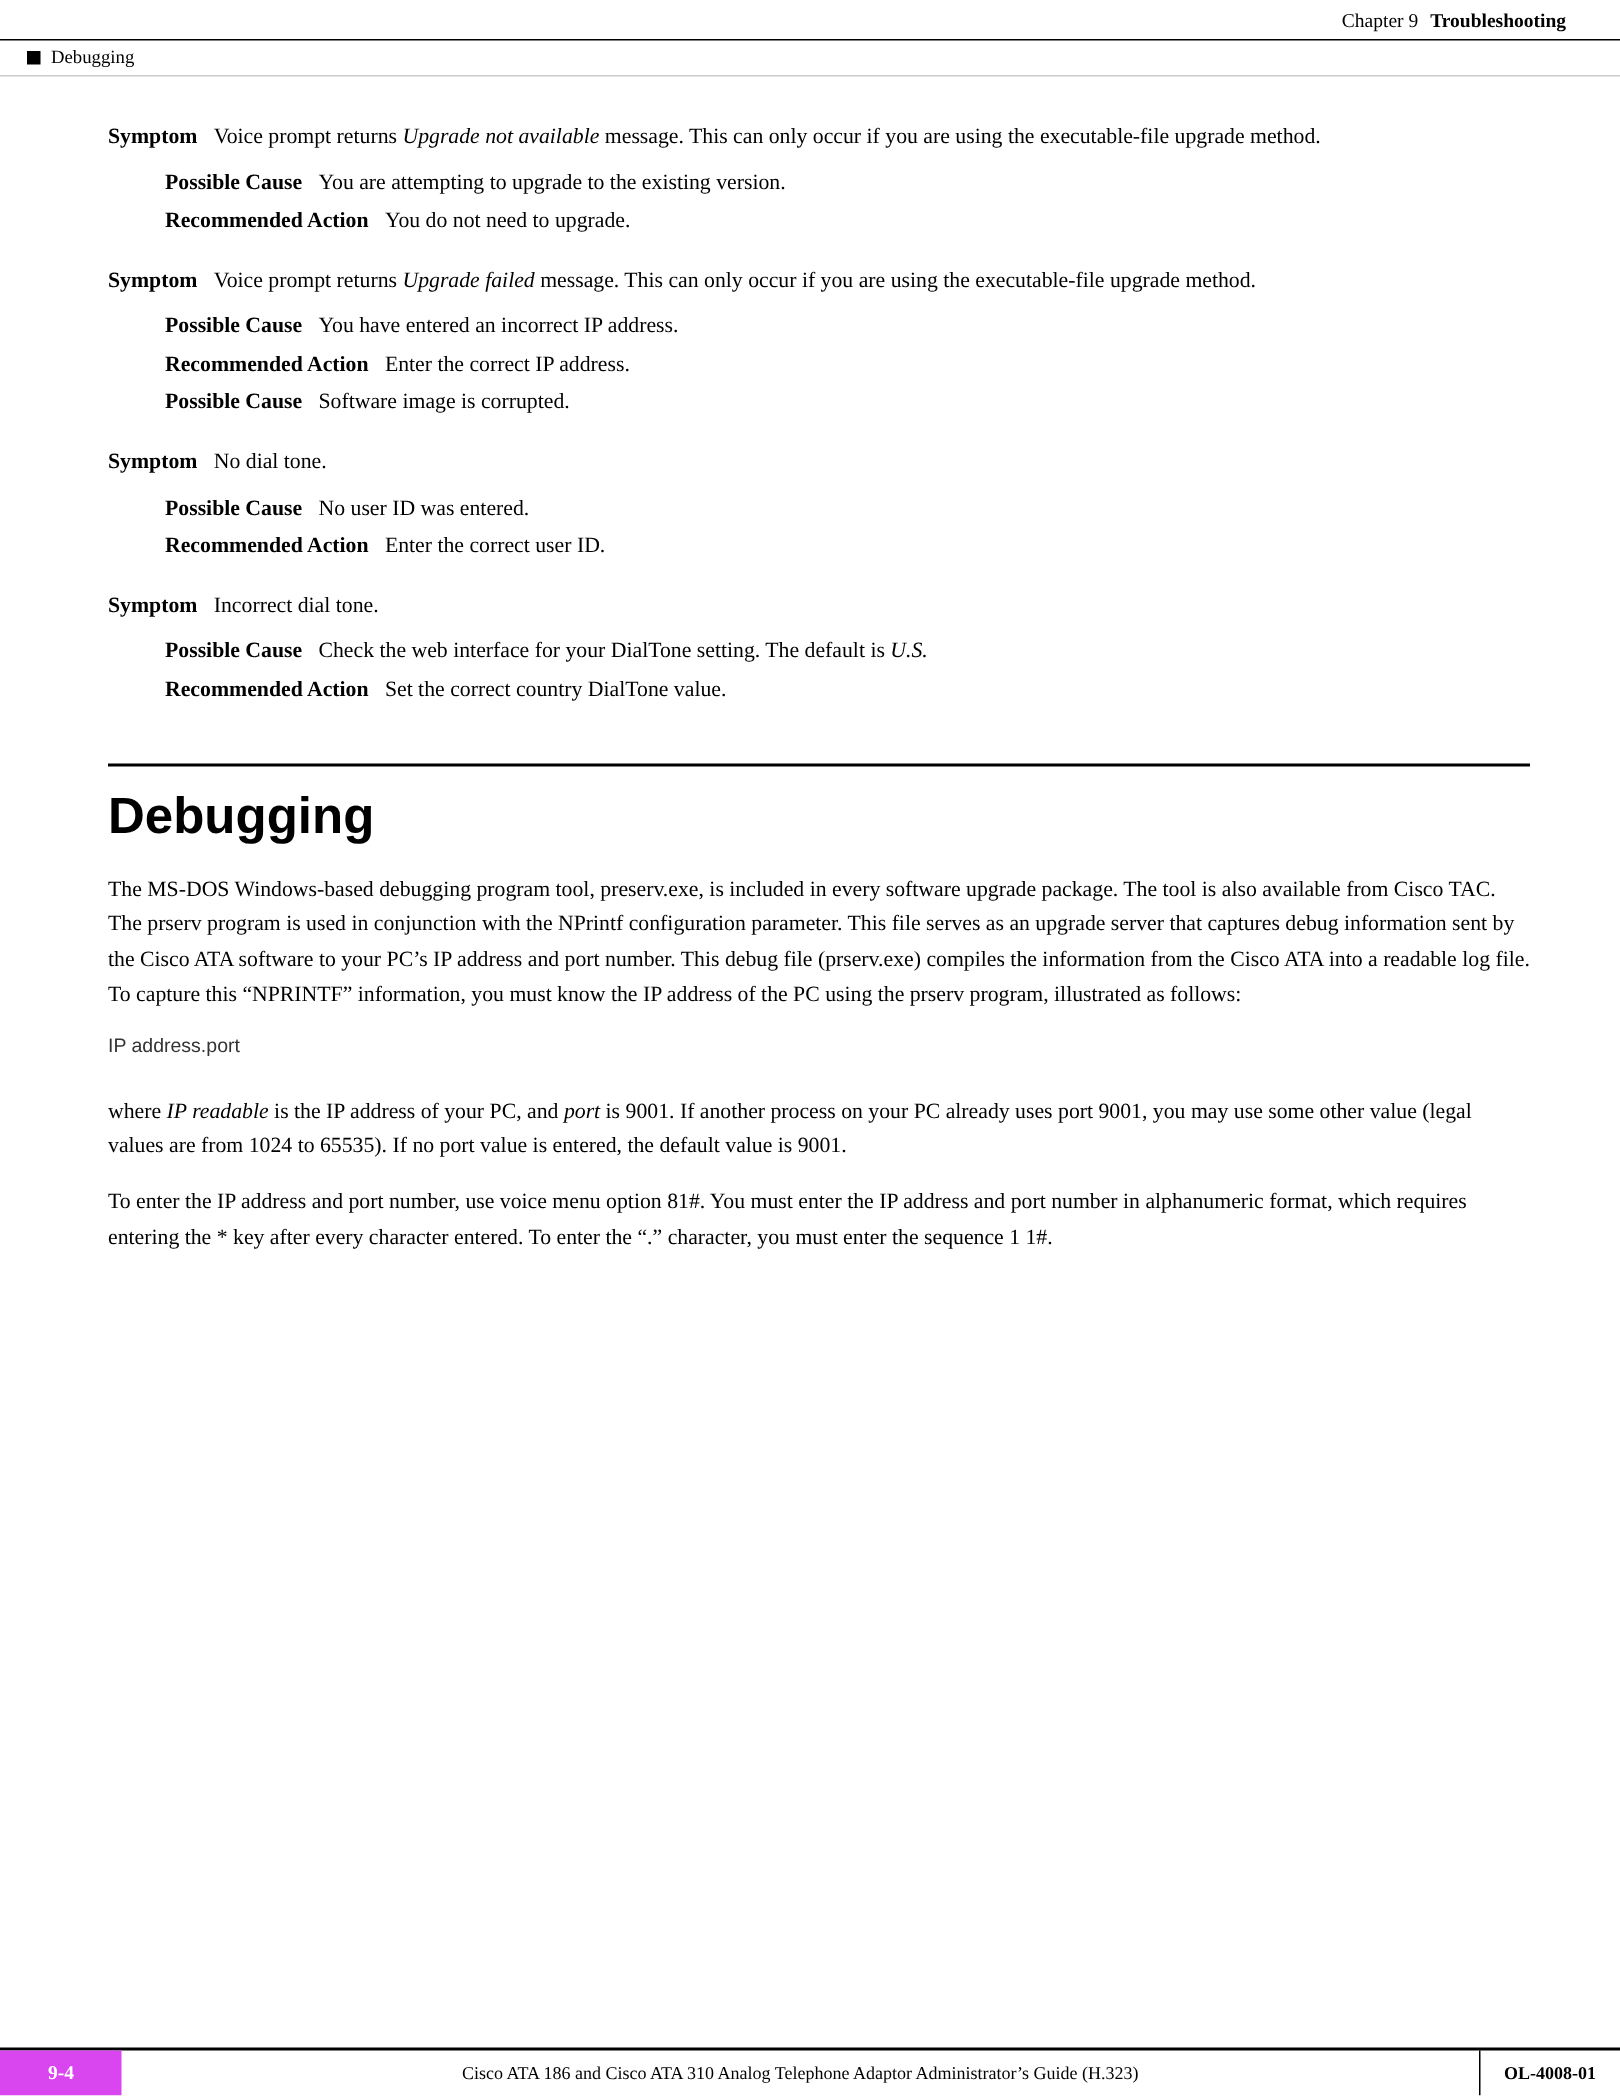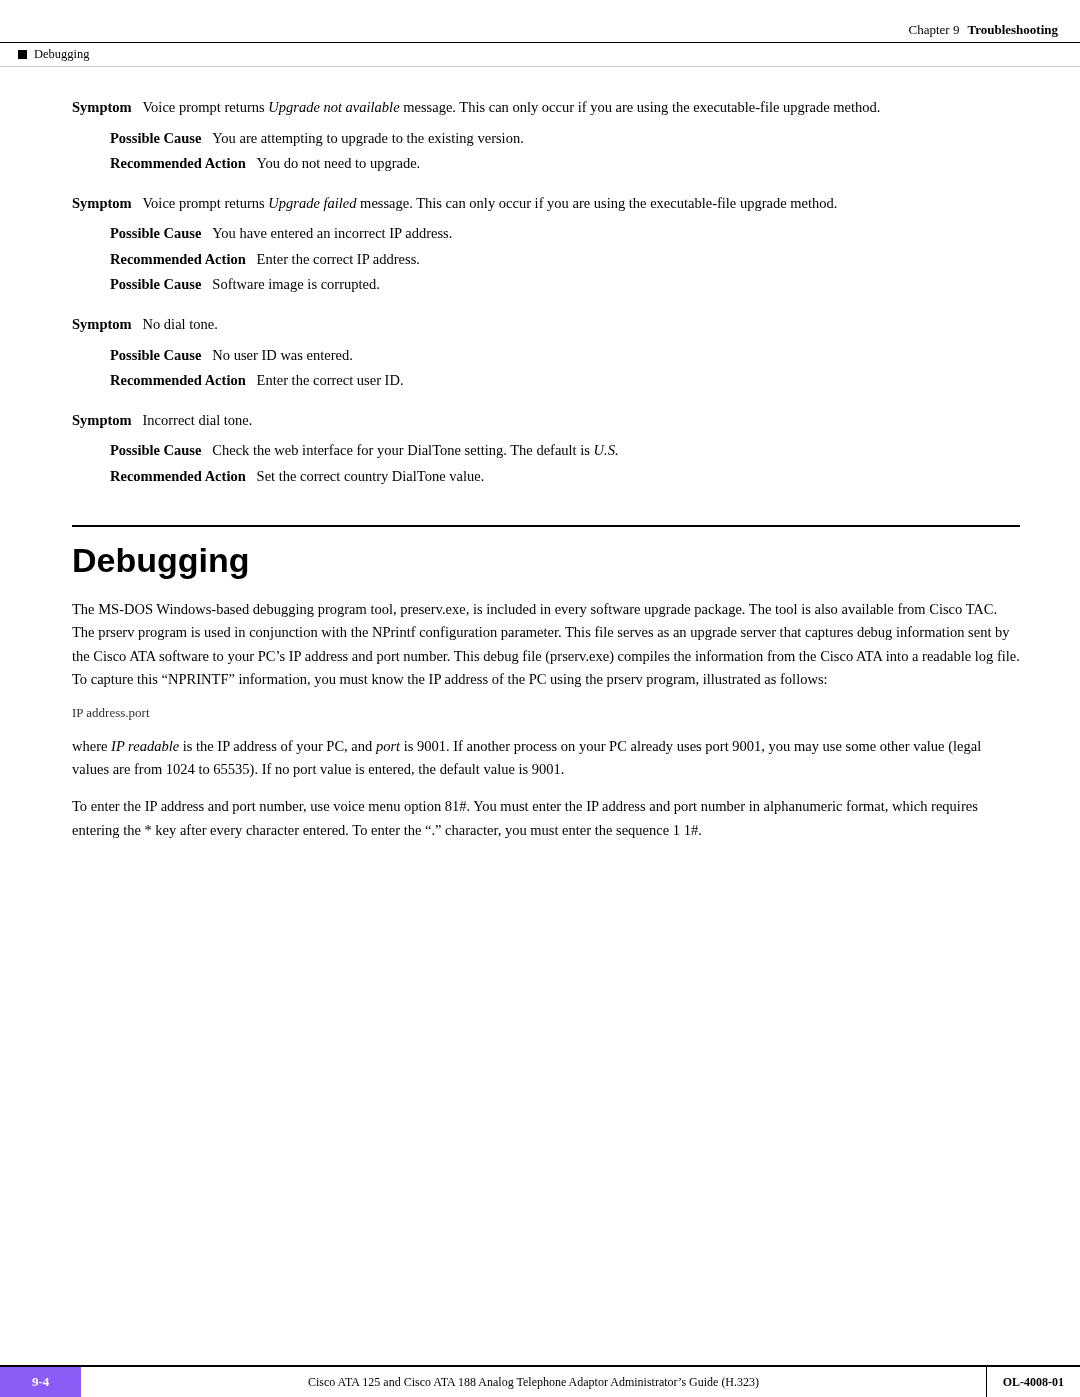--- a/index.html
+++ b/index.html
@@ -23,9 +23,8 @@
       justify-content: flex-end;
       align-items: center;
       border-bottom: 1px solid #000;
-      padding: 6px 4px 4px 18px;
-      font-size: 13px;
-      margin-top: 16px;
+      padding: 6px 18px 4px 18px;
+      font-size: 13px;
     }
 
     .header-chapter {

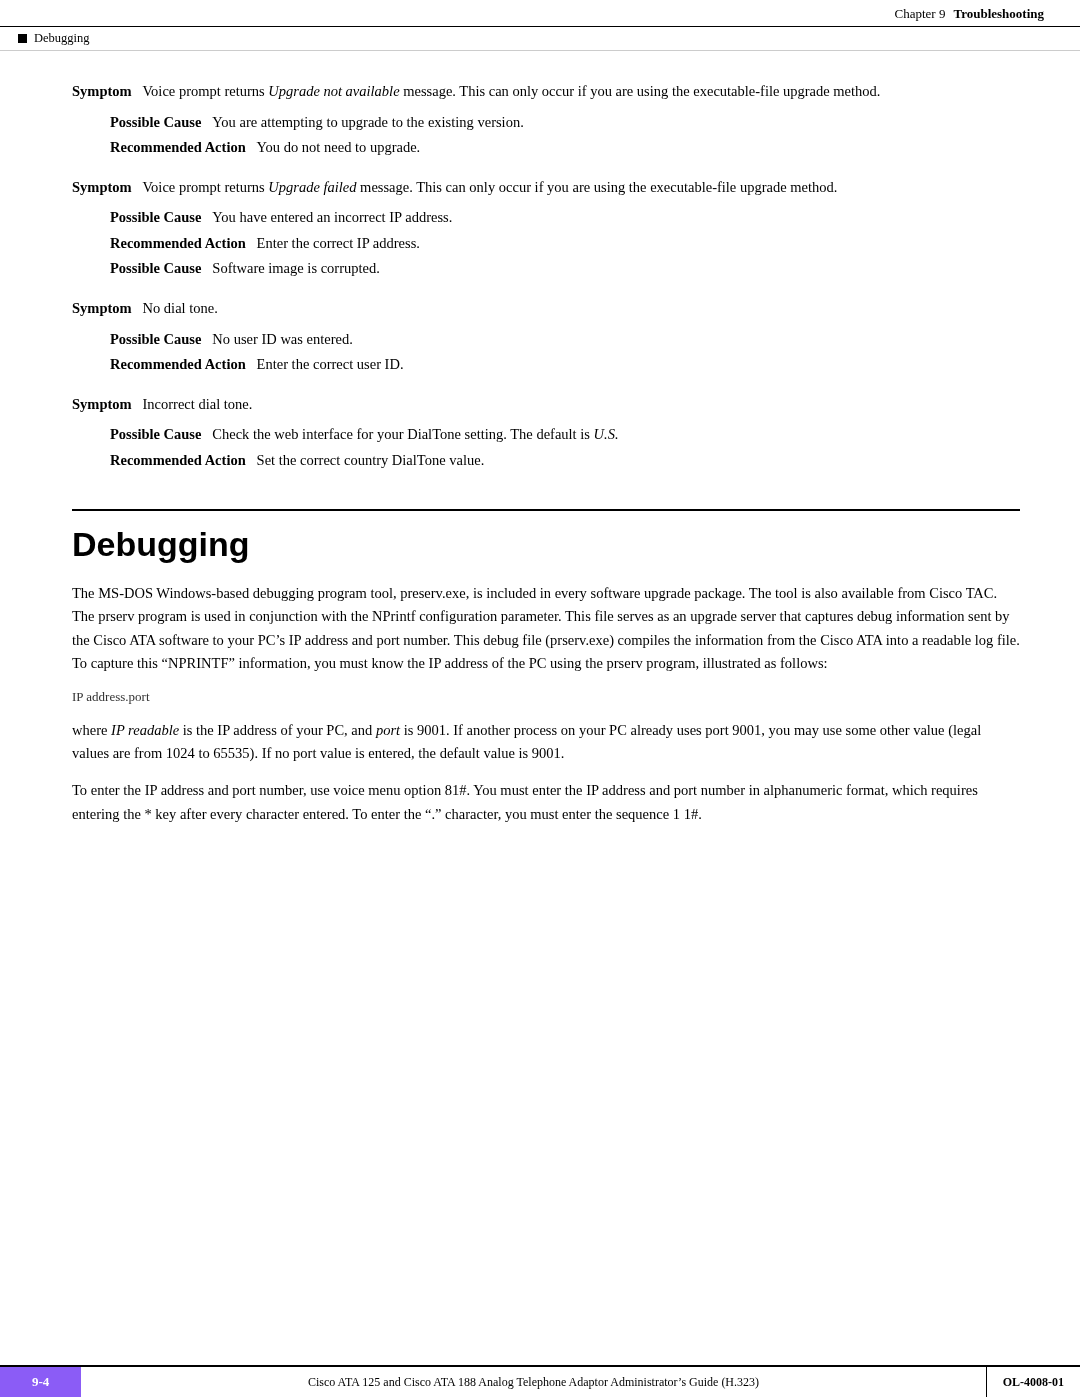--- a/index.html
+++ b/index.html
@@ -111,9 +111,9 @@
     }
 
     .code-line {
-      font-family: Liberation Serif, serif;
-      font-size: 13px;
-      margin: 8px 0 14px 0;
+      font-family: Liberation Sans, sans-serif;
+      font-size: 13px;
+      margin: 8px 0 26px 0;
       color: #333;
     }
 

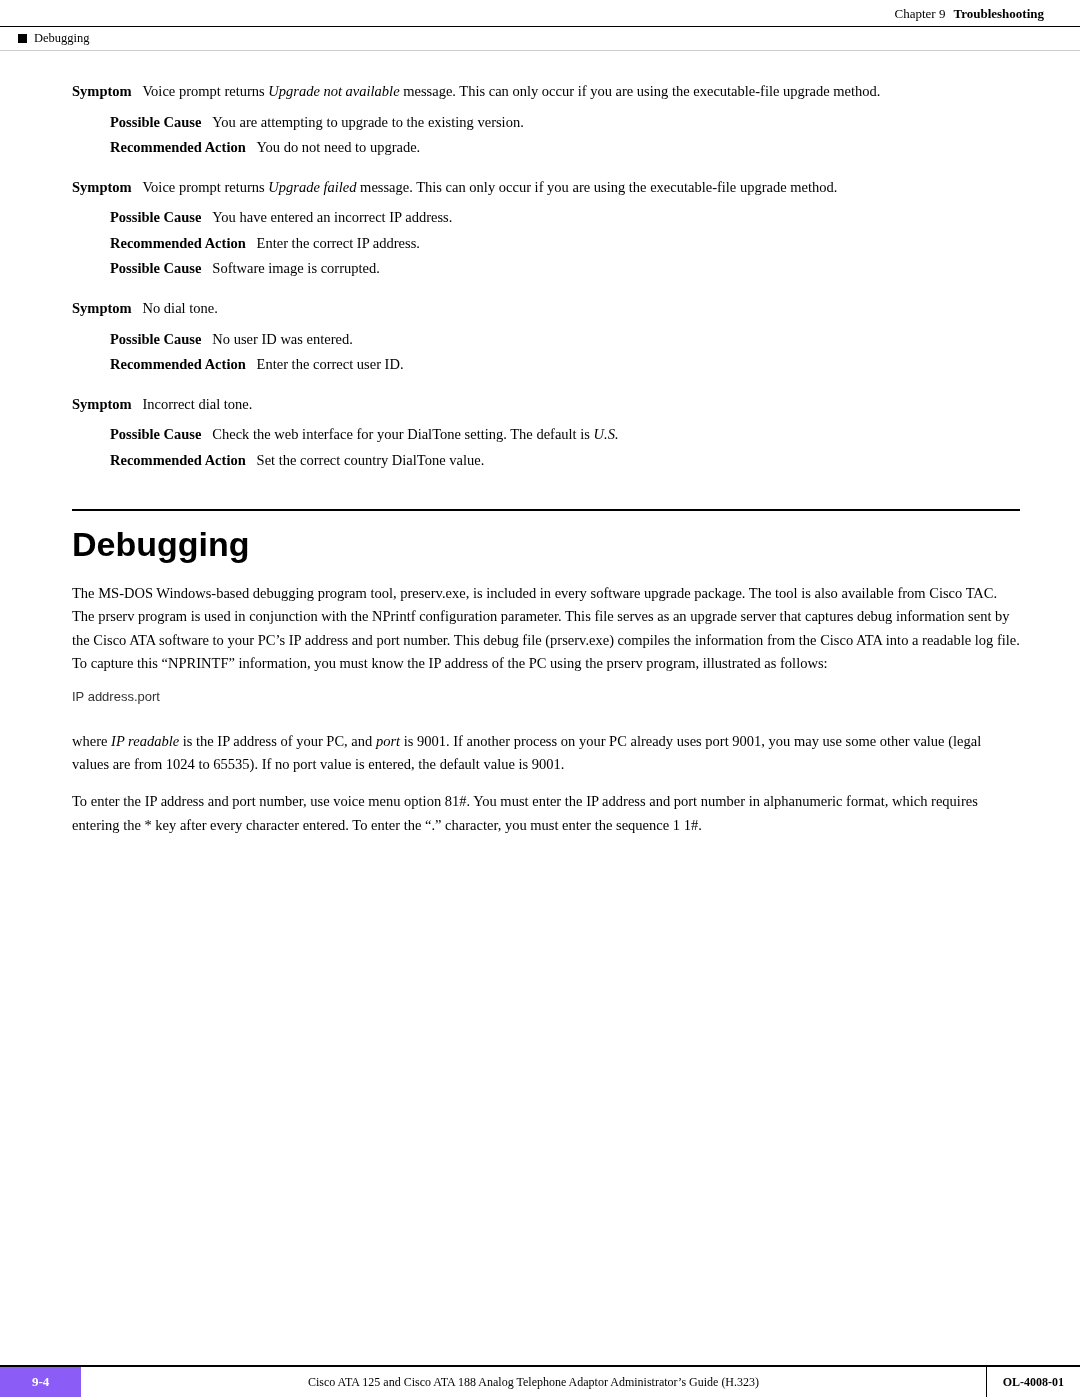--- a/index.html
+++ b/index.html
@@ -129,7 +129,7 @@
     }
 
     .footer-page-num {
-      background: #8b5cf6;
+      background: #d946ef;
       color: #fff;
       font-size: 13px;
       font-weight: bold;

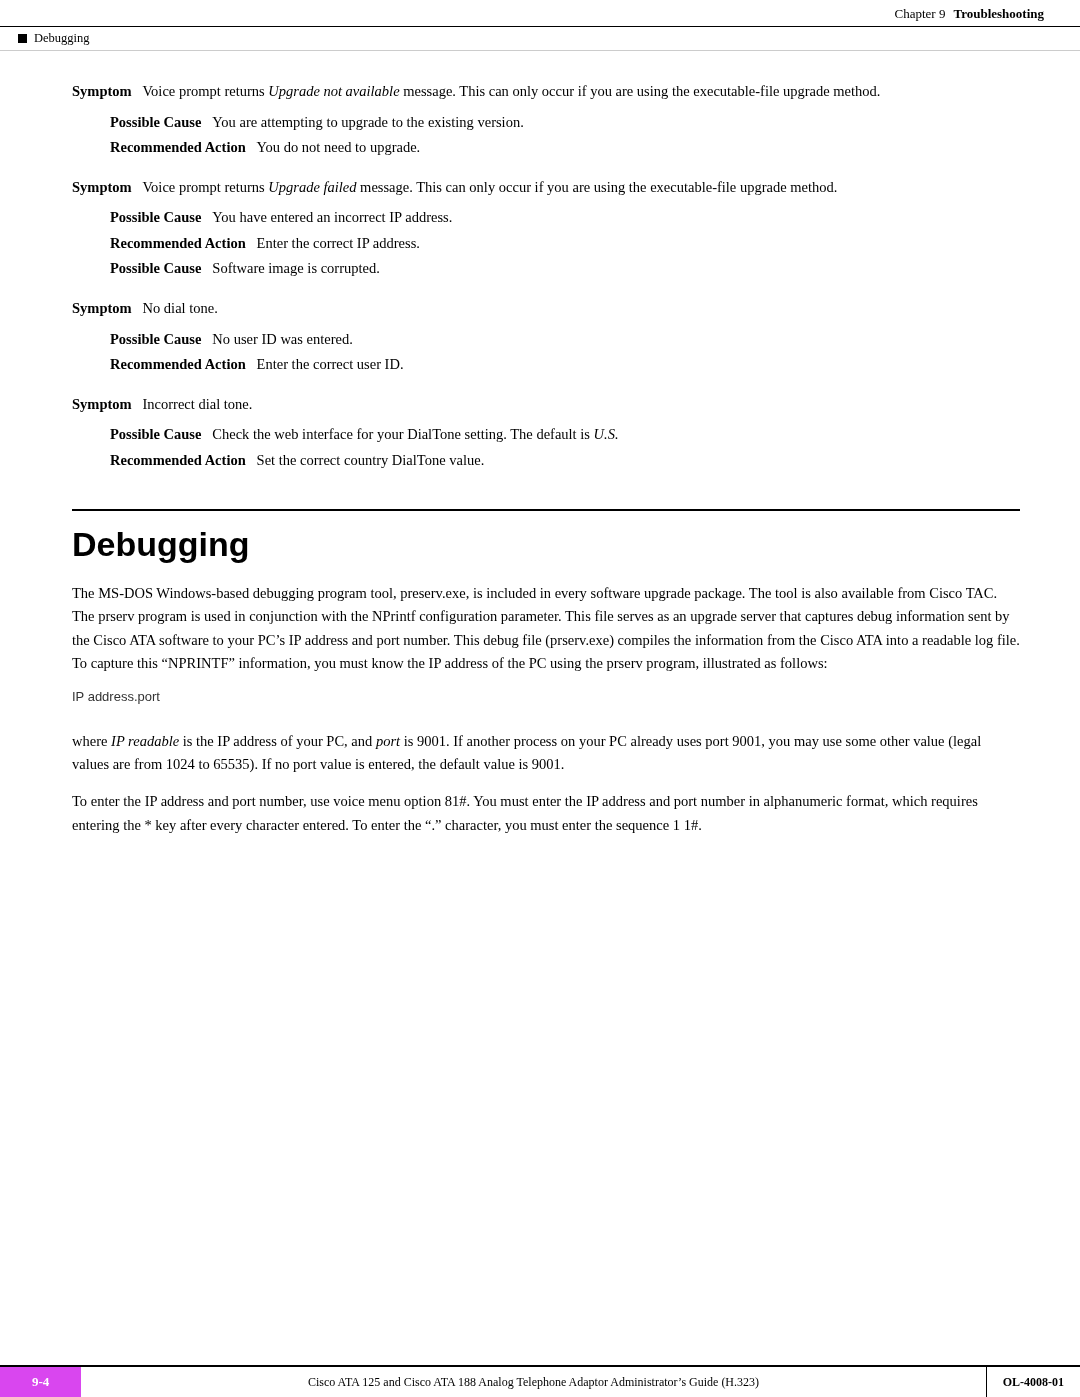--- a/index.html
+++ b/index.html
@@ -273,7 +273,7 @@
 
 <div class="footer-bar">
   <div class="footer-page-num">9-4</div>
-  <div class="footer-center">Cisco ATA 125 and Cisco ATA 188 Analog Telephone Adaptor Administrator’s Guide (H.323)</div>
+  <div class="footer-center">Cisco ATA 186 and Cisco ATA 310 Analog Telephone Adaptor Administrator’s Guide (H.323)</div>
   <div class="footer-right">OL-4008-01</div>
 </div>
 

